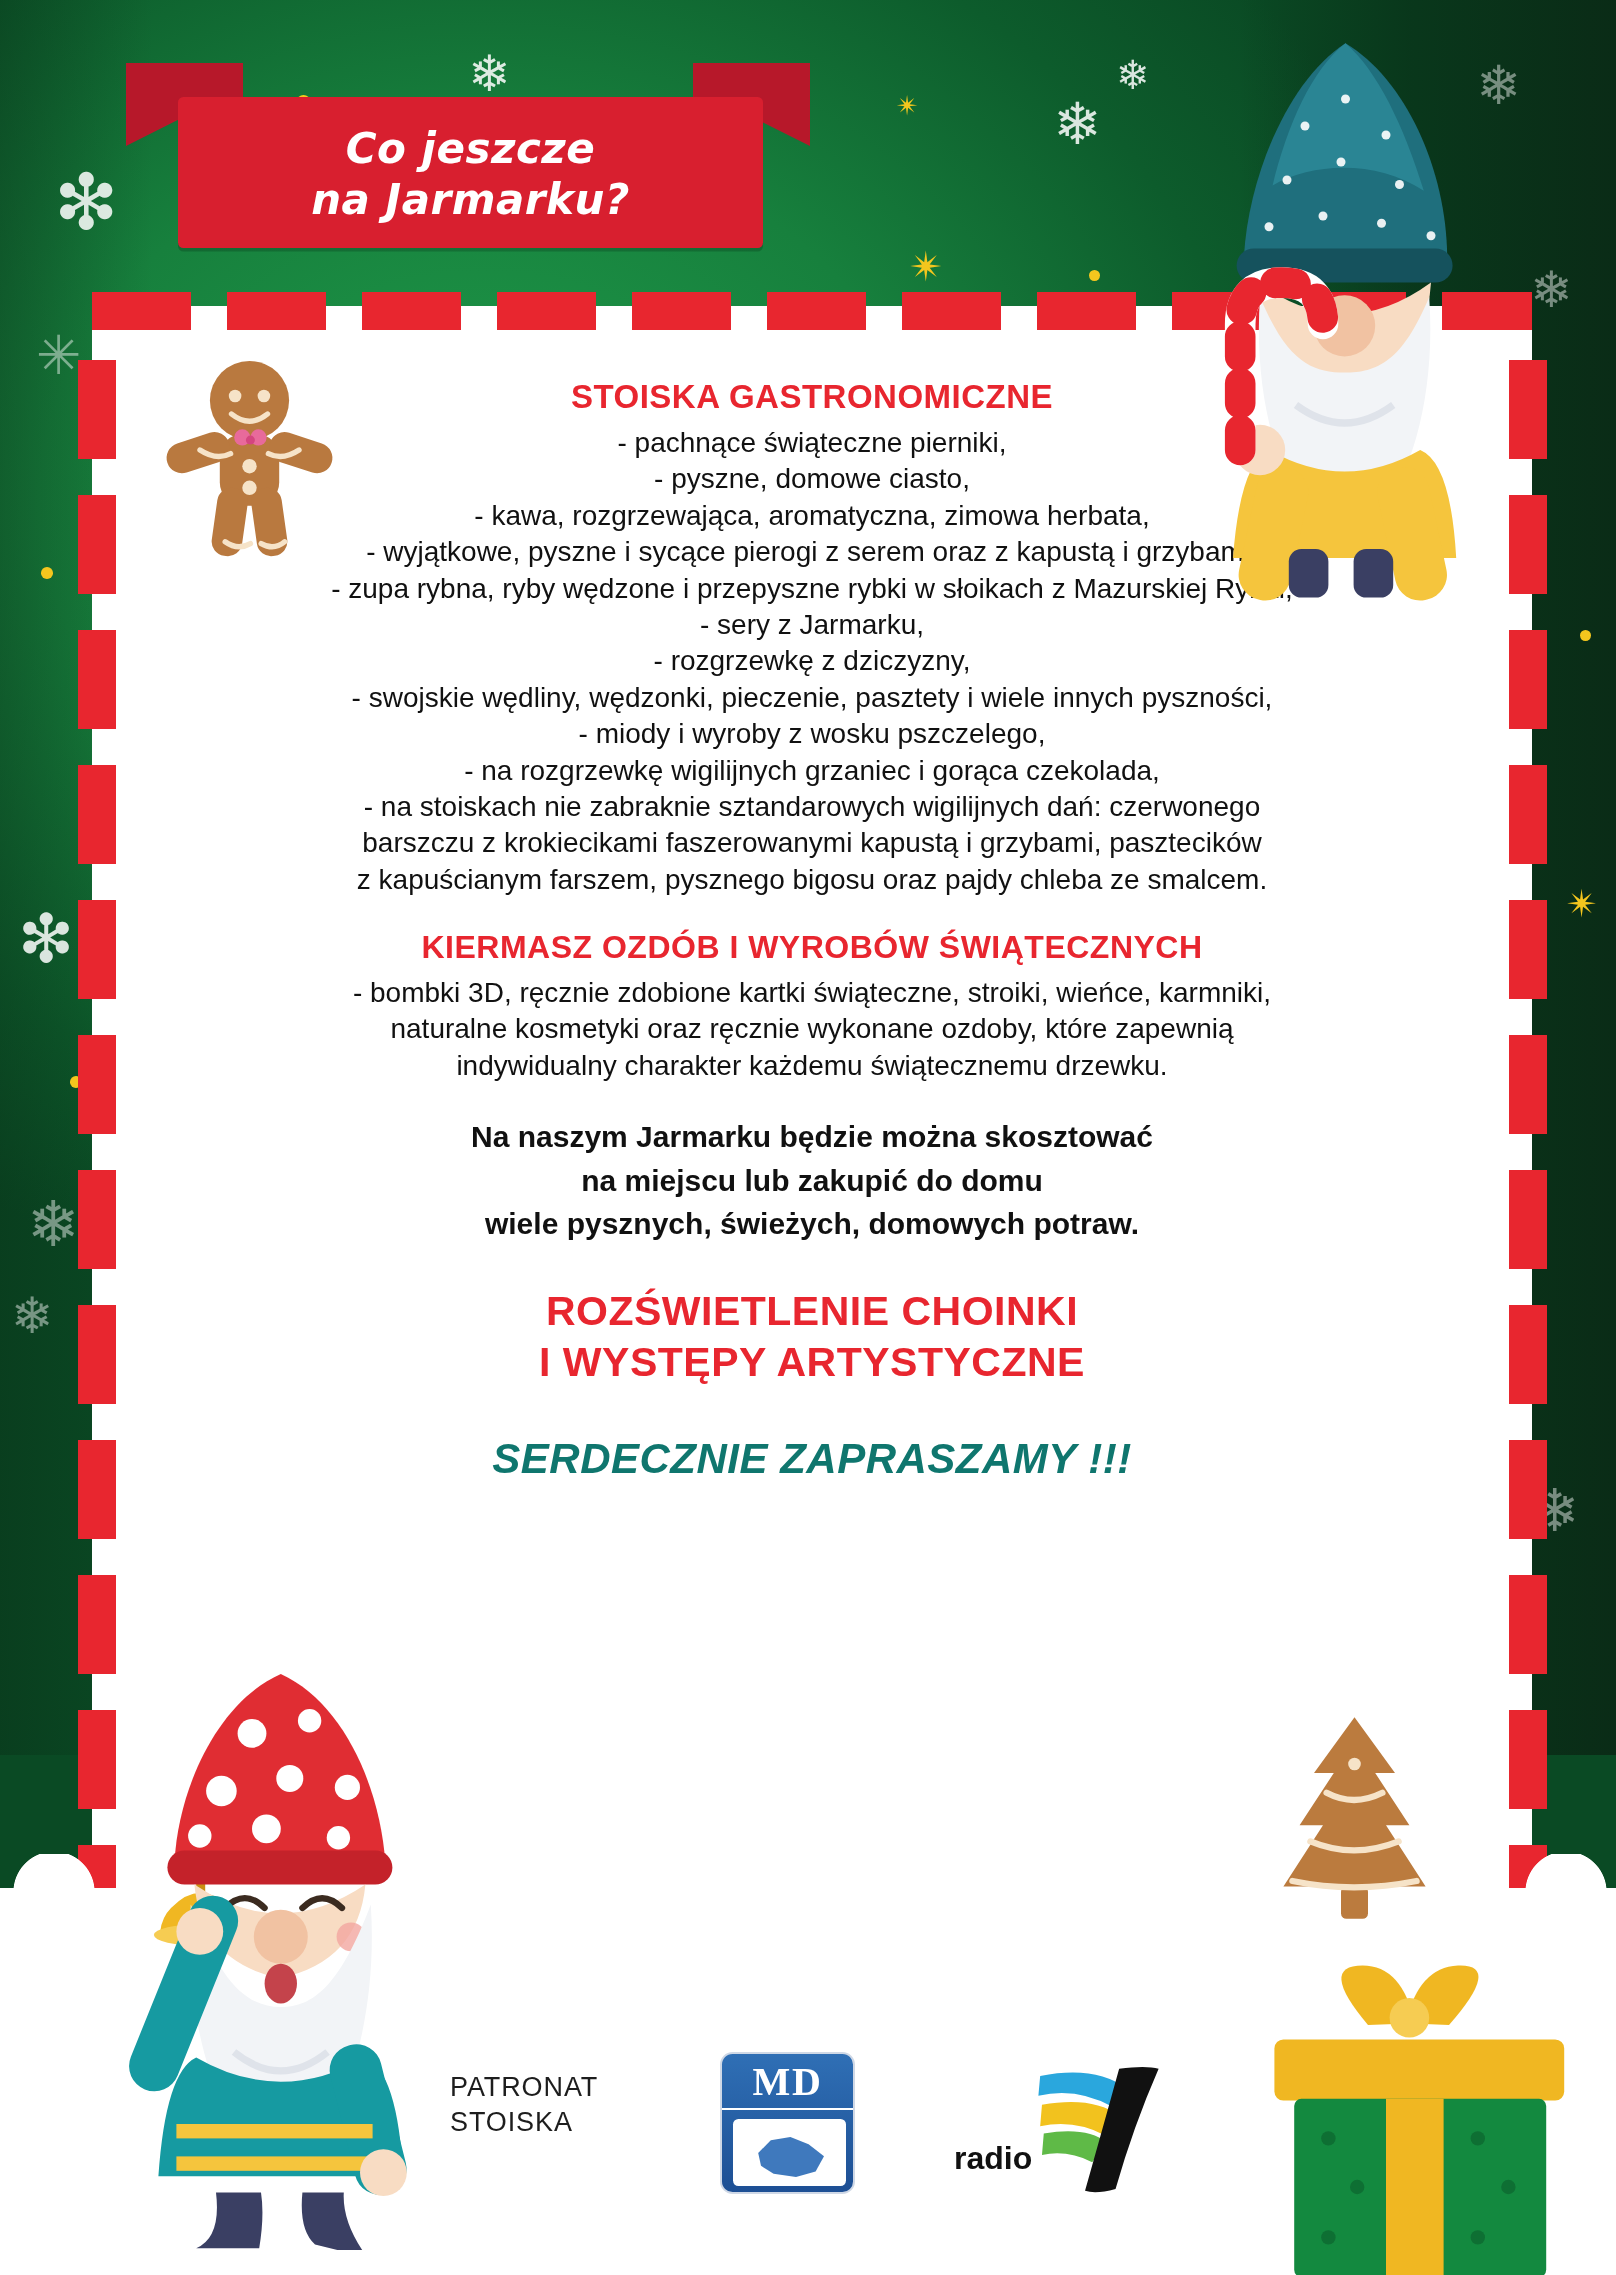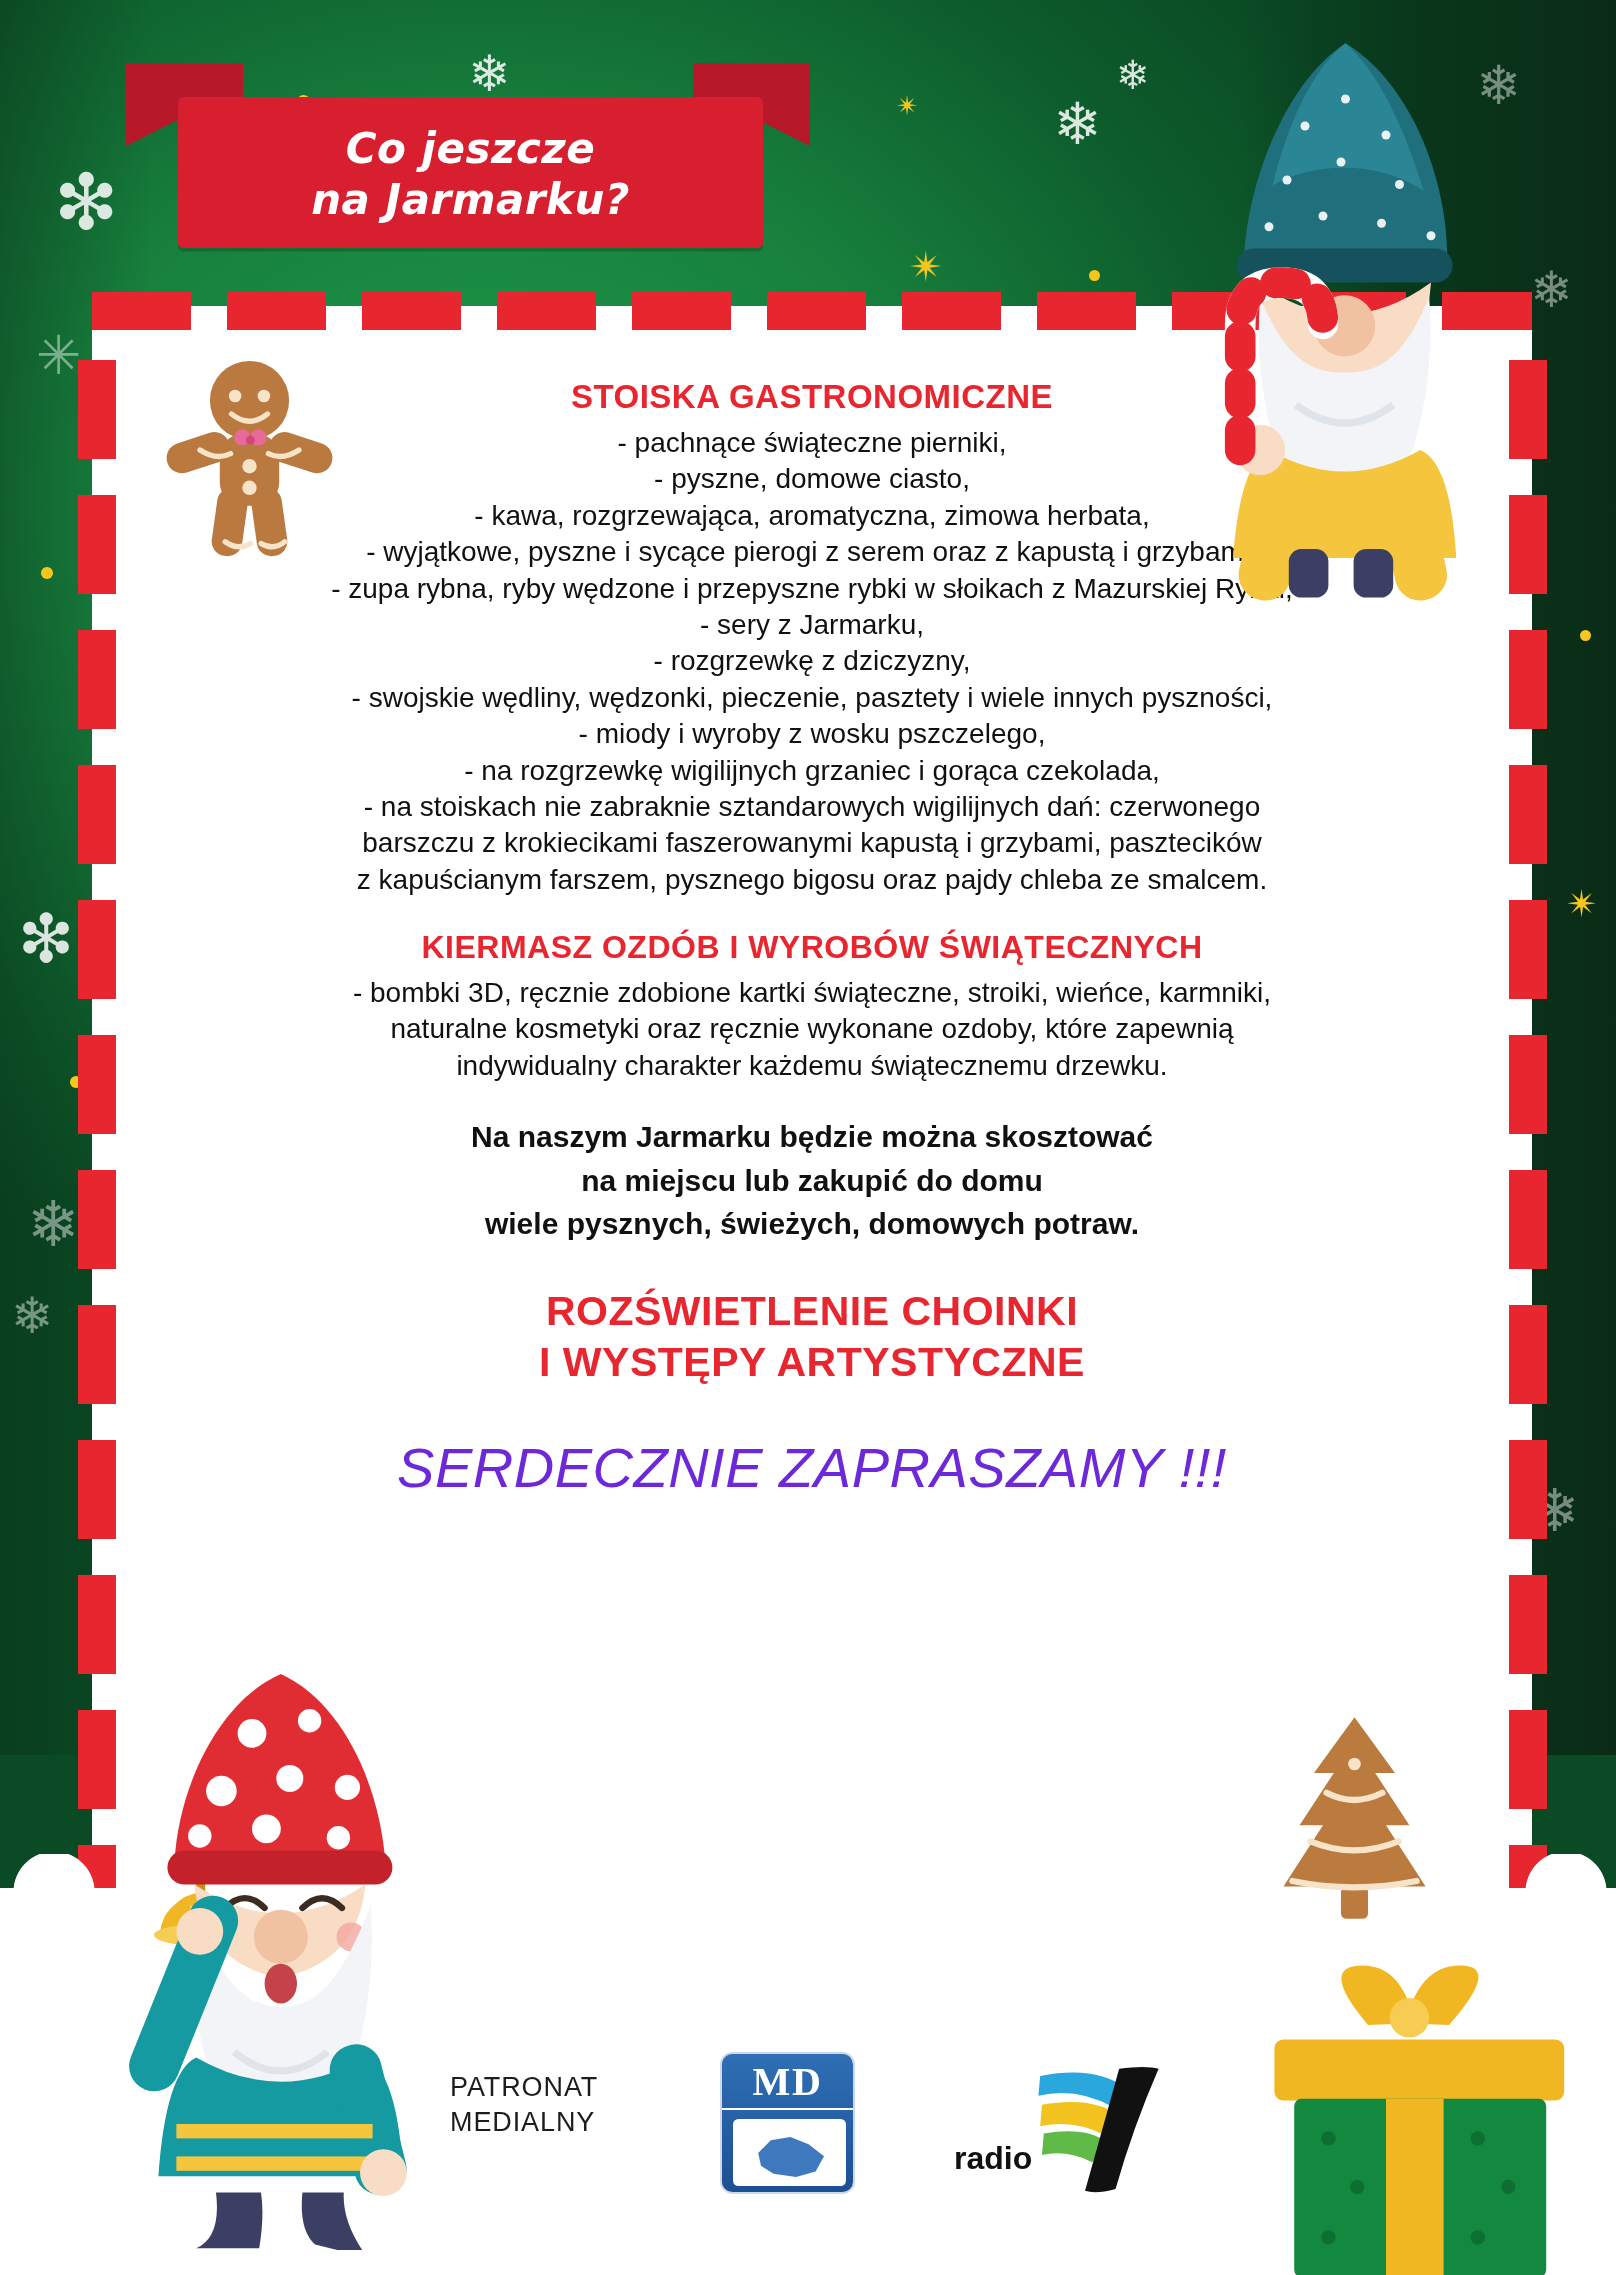--- a/index.html
+++ b/index.html
@@ -143,10 +143,10 @@
   }
 
   .invite {
-    color: #6d28d9;
-    font-weight: normal;
+    color: #0f766e;
+    font-weight: bold;
     font-style: italic;
-    font-size: 56px;
+    font-size: 42px;
     letter-spacing: 0.5px;
   }
 

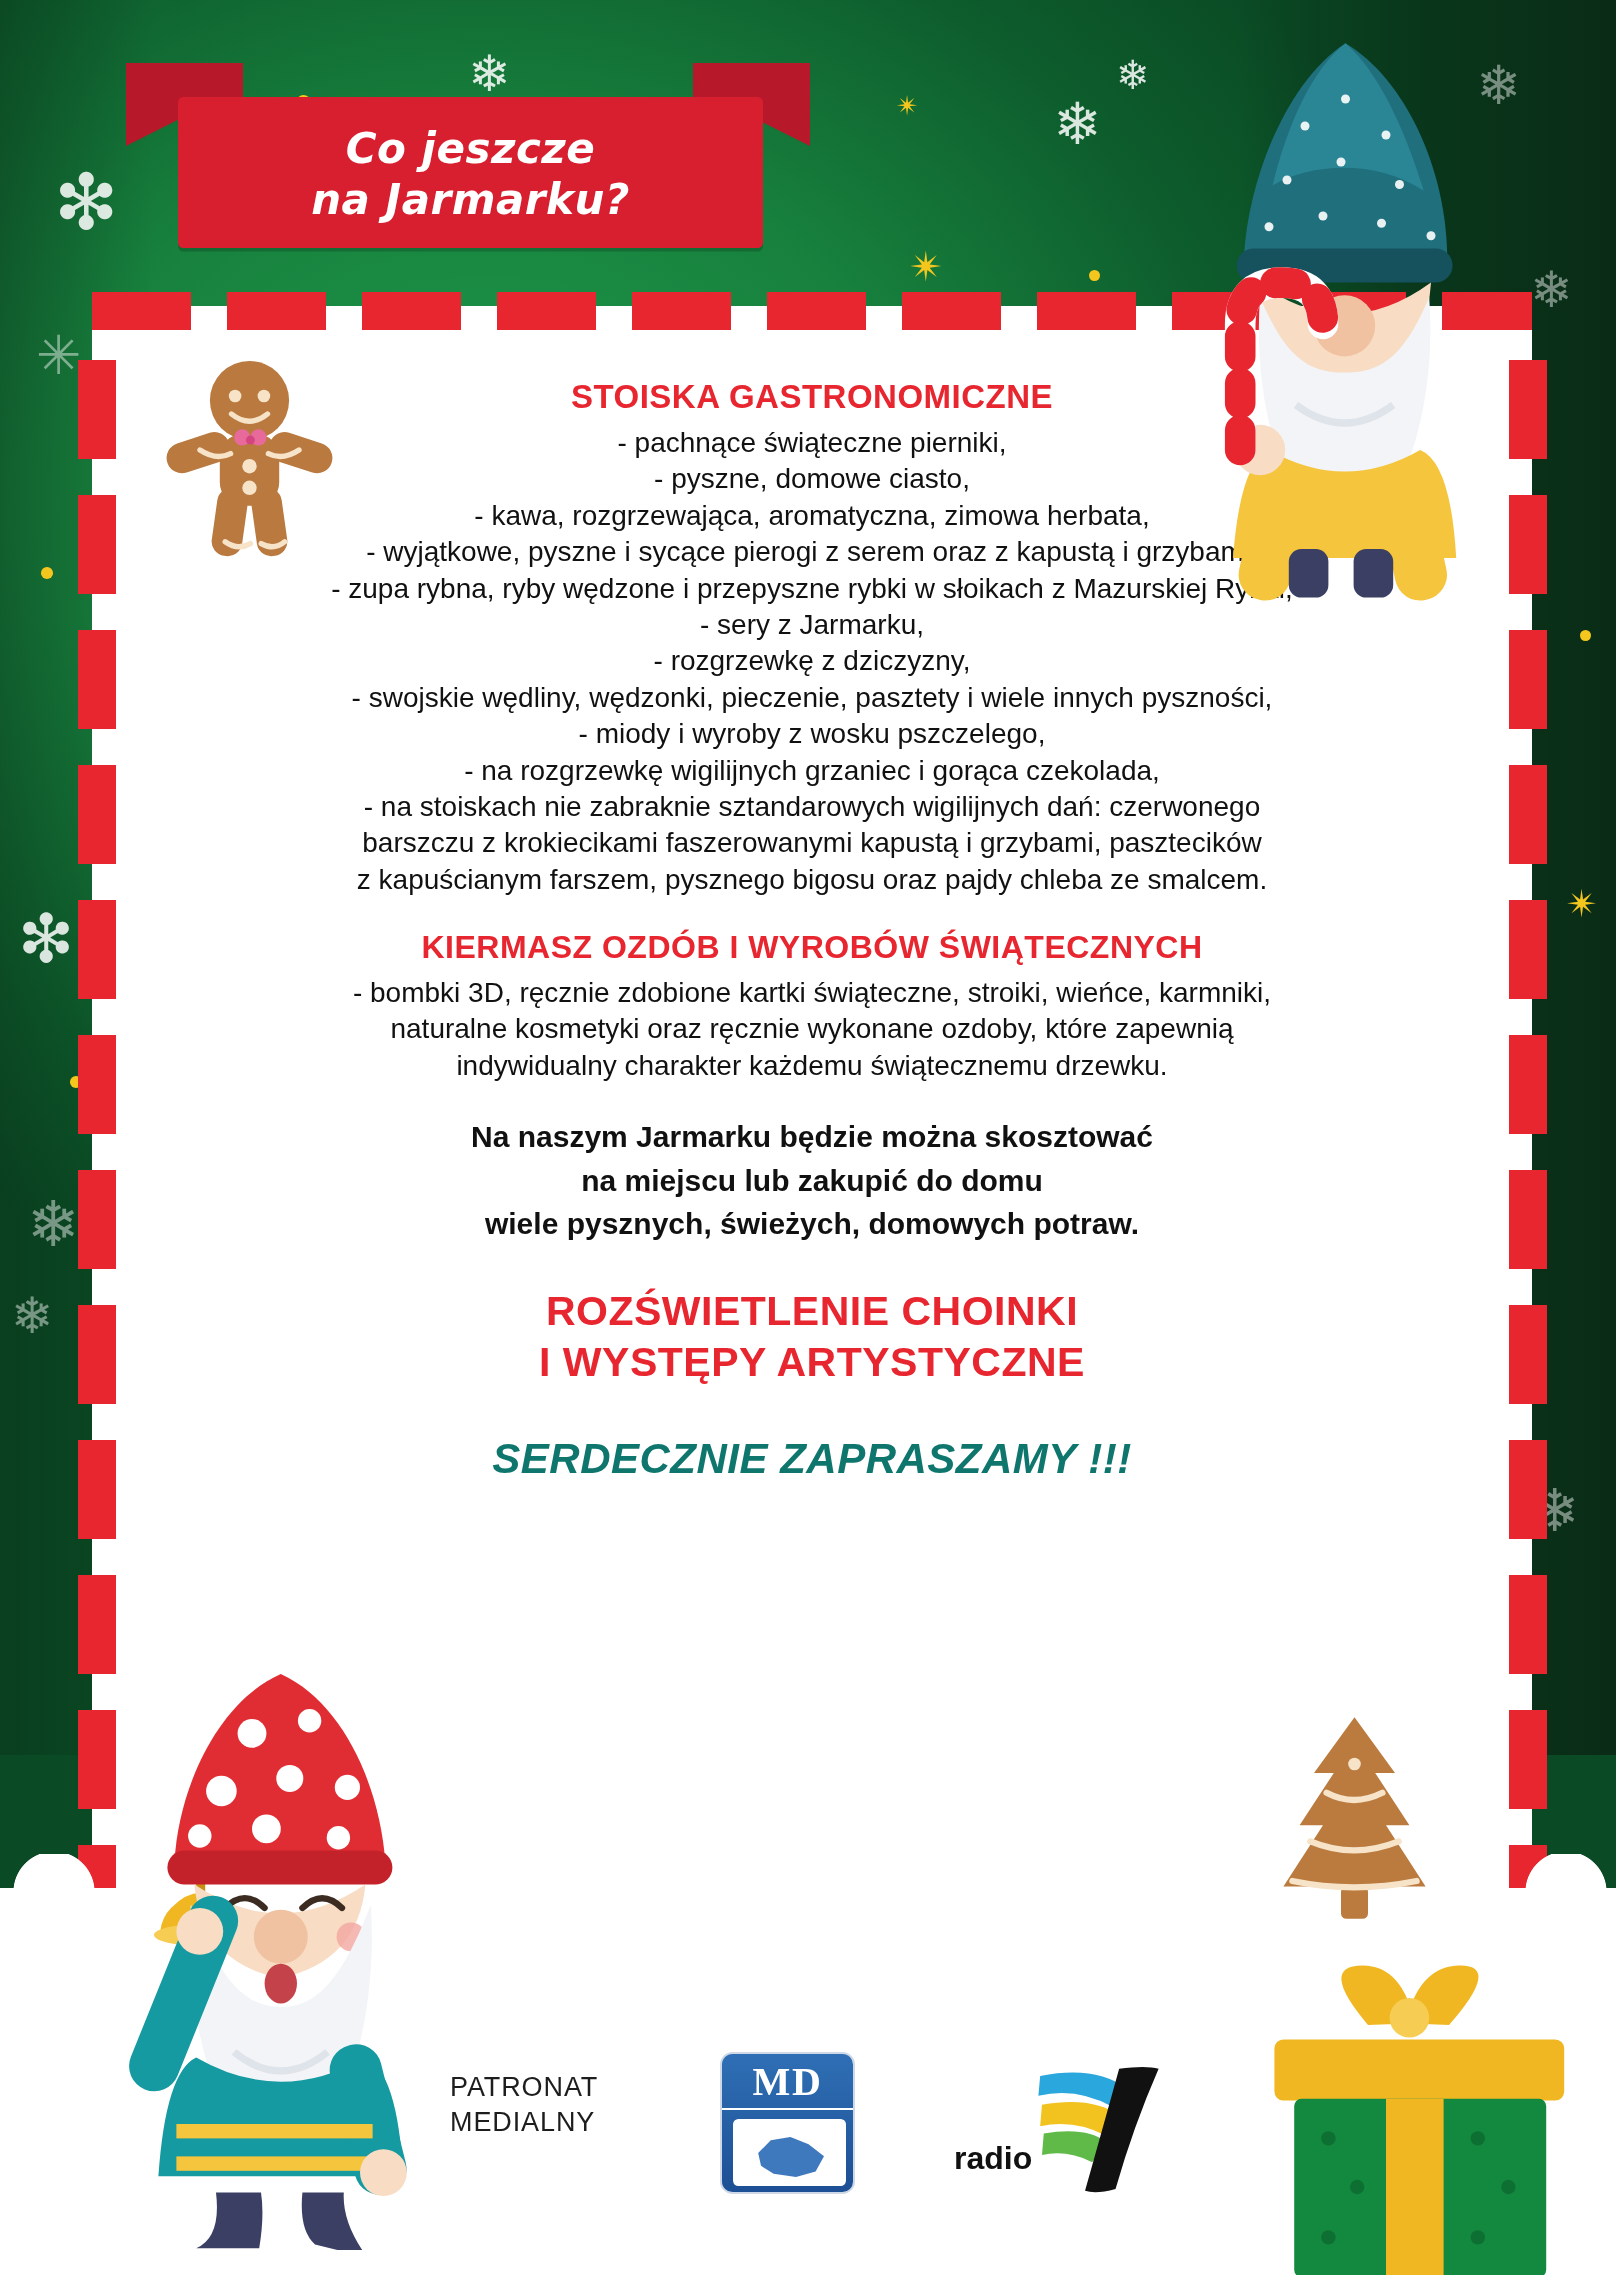--- a/index.html
+++ b/index.html
@@ -526,7 +526,7 @@
 
   <div class="patronat">
     <div>PATRONAT</div>
-    <div>MEDIALNY</div>
+    <div>STOISKA</div>
   </div>
 
   <div class="md-logo">

